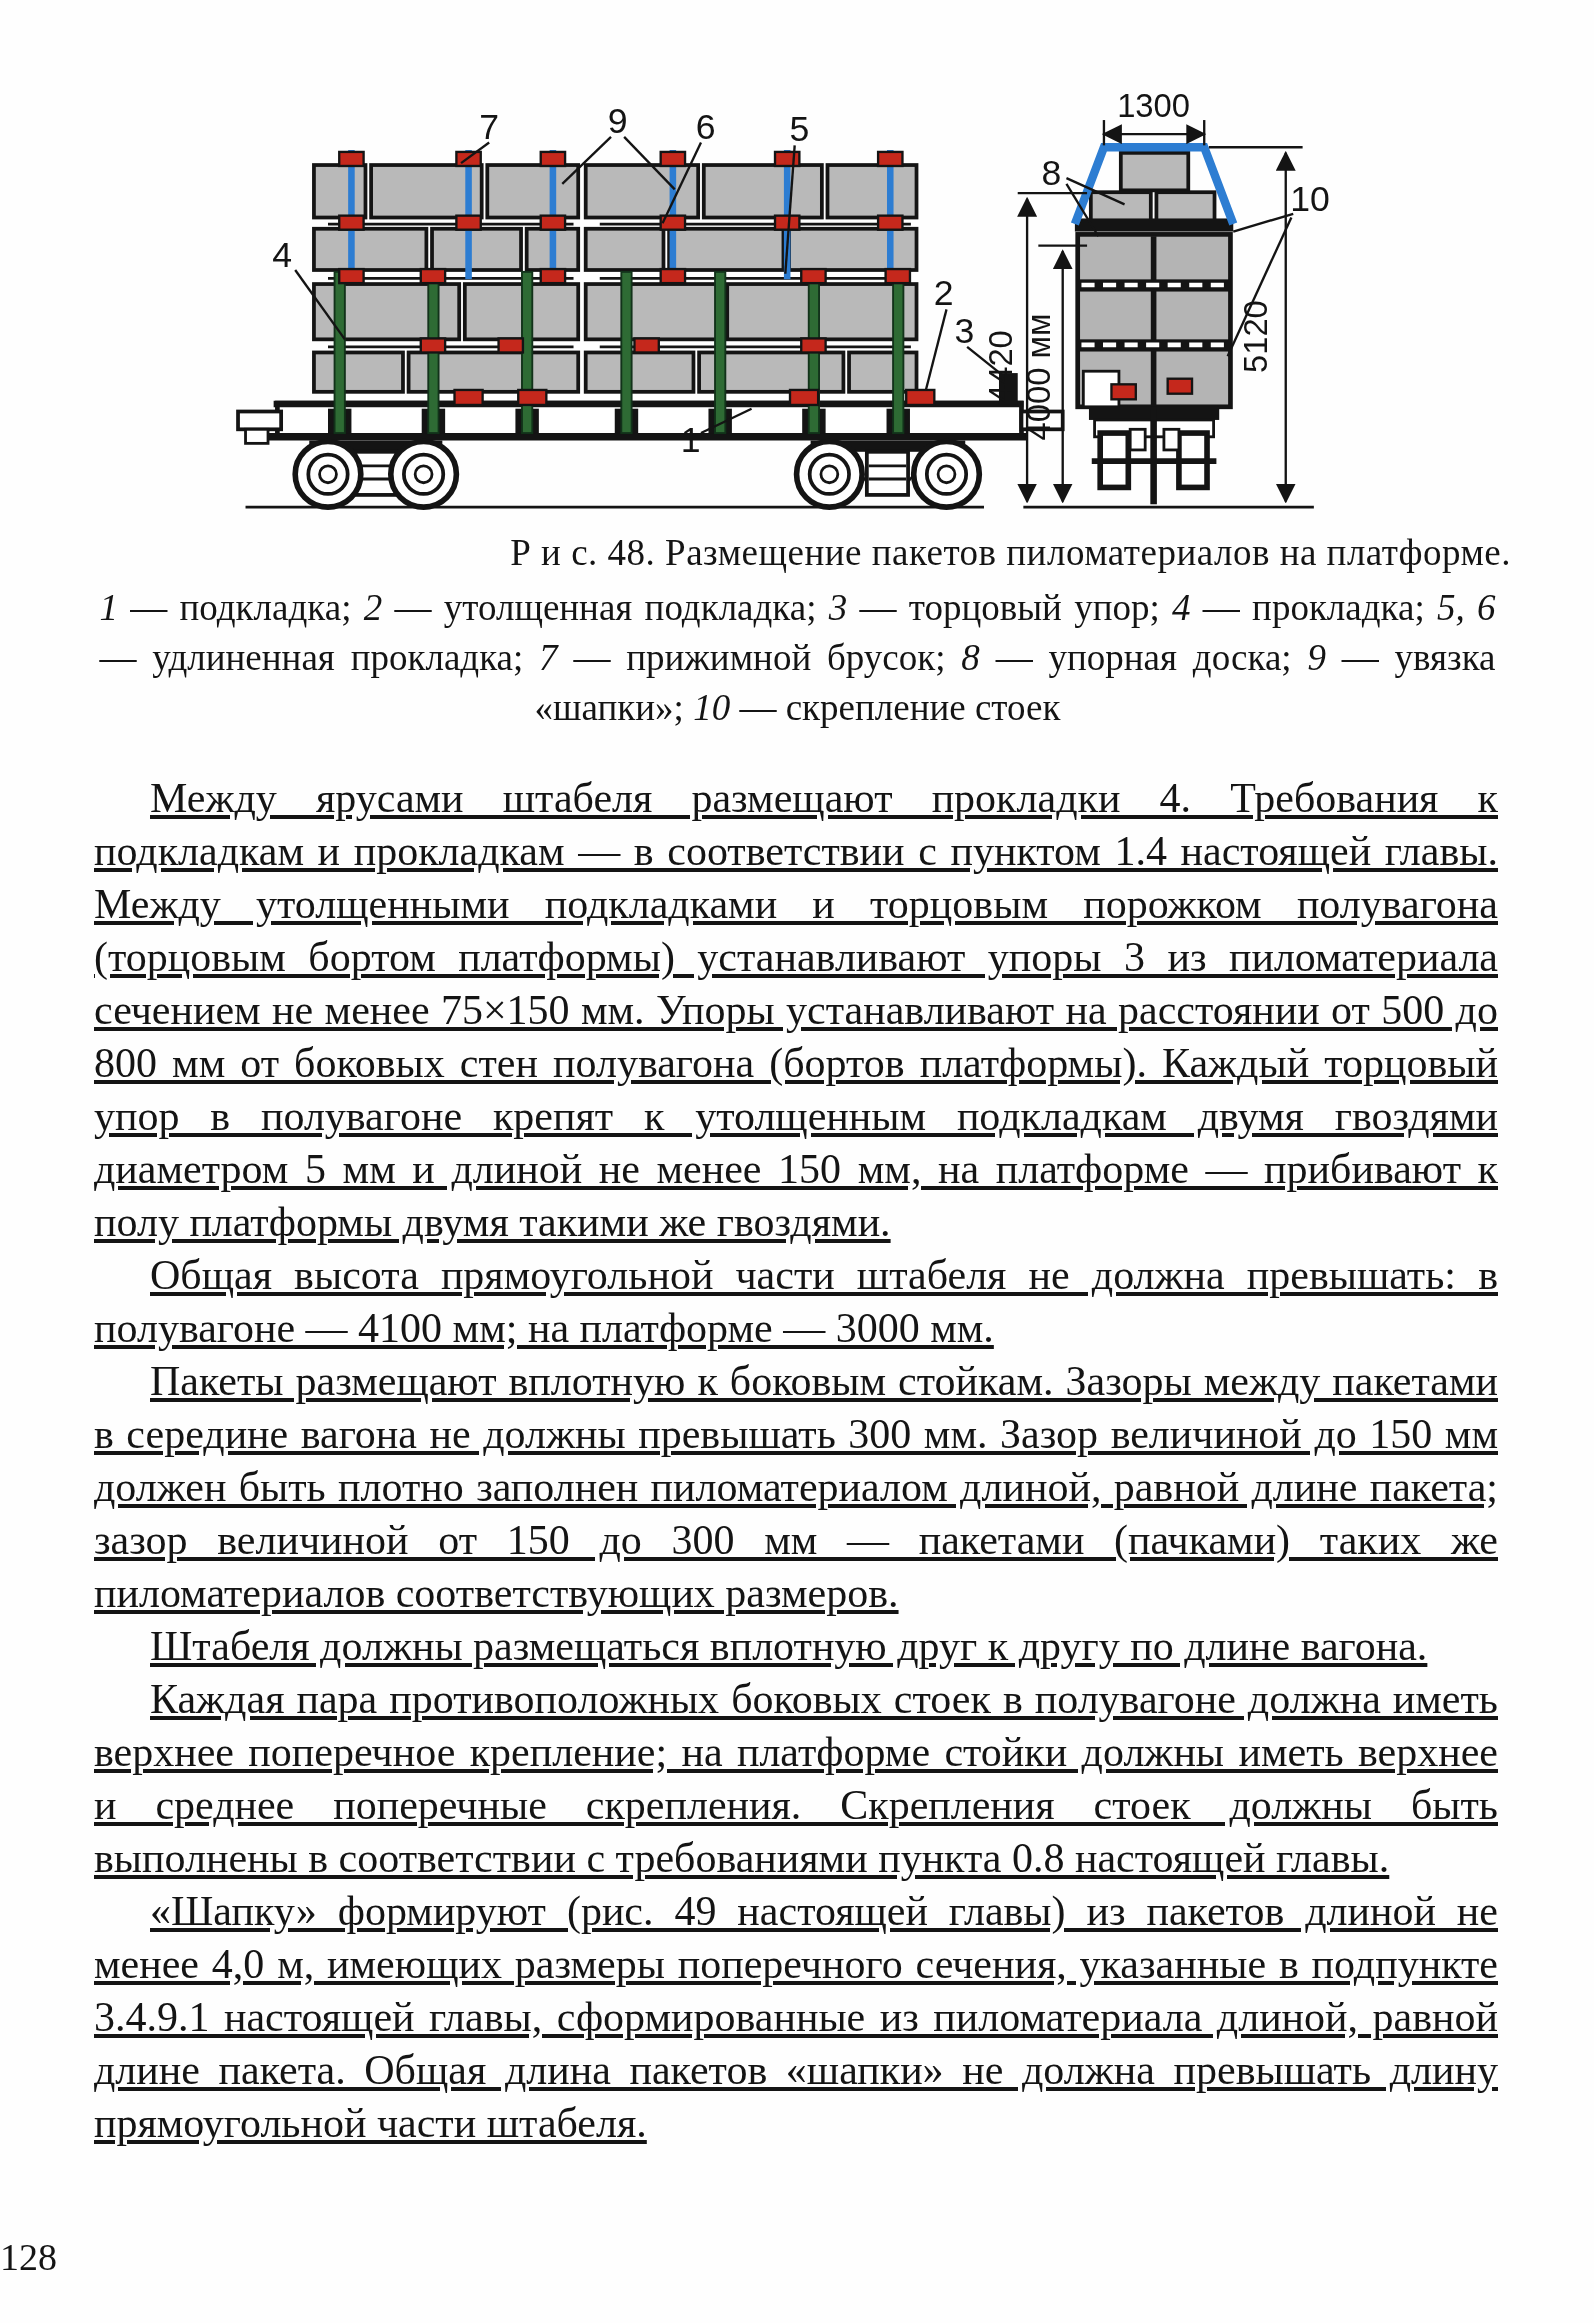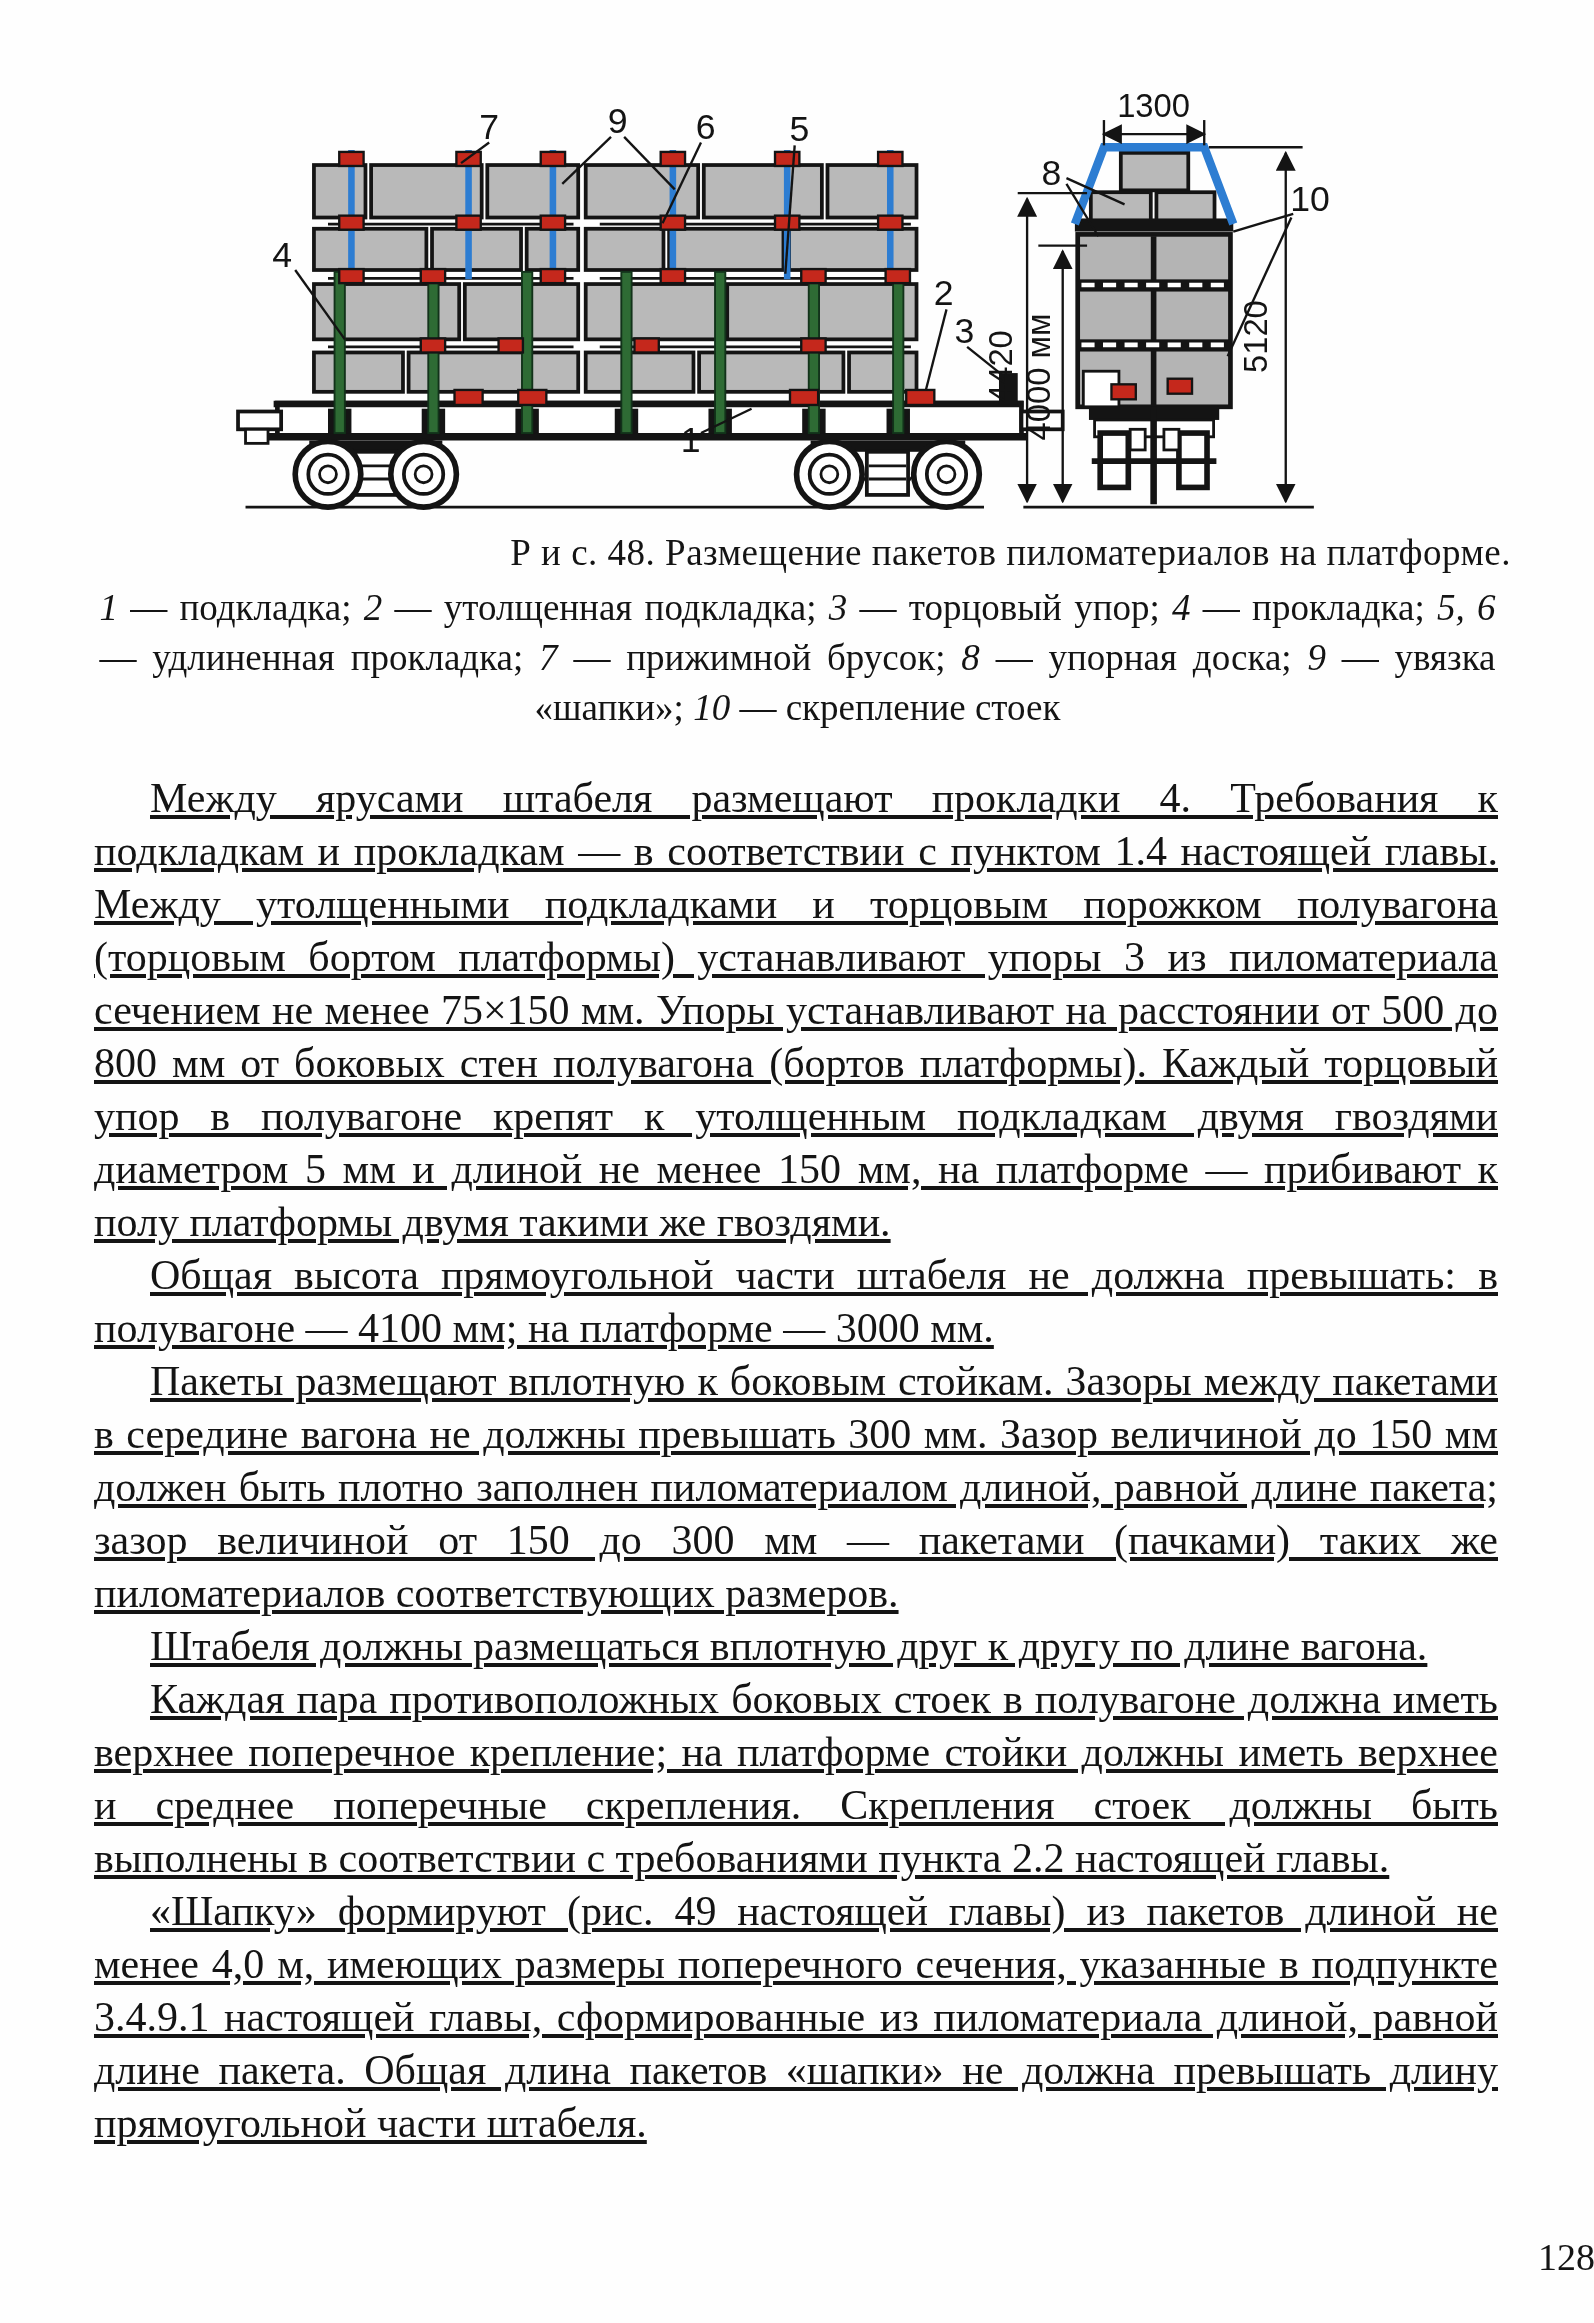--- a/index.html
+++ b/index.html
@@ -291,7 +291,7 @@
     <p class="para">Общая высота прямоугольной части штабеля не должна превышать: в полувагоне — 4100 мм; на платформе — 3000 мм.</p>
     <p class="para">Пакеты размещают вплотную к боковым стойкам. Зазоры между пакетами в середине вагона не должны превышать 300 мм. Зазор величиной до 150 мм должен быть плотно заполнен пиломатериалом длиной, равной длине пакета; зазор величиной от 150 до 300 мм — пакетами (пачками) таких же пиломатериалов соответствующих размеров.</p>
     <p class="para">Штабеля должны размещаться вплотную друг к другу по длине вагона.</p>
-    <p class="para">Каждая пара противоположных боковых стоек в полувагоне должна иметь верхнее поперечное крепление; на платформе стойки должны иметь верхнее и среднее поперечные скрепления. Скрепления стоек должны быть выполнены в соответствии с требованиями пункта 2.2 настоящей главы.</p>
+    <p class="para">Каждая пара противоположных боковых стоек в полувагоне должна иметь верхнее поперечное крепление; на платформе стойки должны иметь верхнее и среднее поперечные скрепления. Скрепления стоек должны быть выполнены в соответствии с требованиями пункта 0.8 настоящей главы.</p>
     <p class="para">«Шапку» формируют (рис. 49 настоящей главы) из пакетов длиной не менее 4,0 м, имеющих размеры поперечного сечения, указанные в подпункте 3.4.9.1 настоящей главы, сформированные из пиломатериала длиной, равной длине пакета. Общая длина пакетов «шапки» не должна превышать длину прямоугольной части штабеля.</p>
   </div>
 

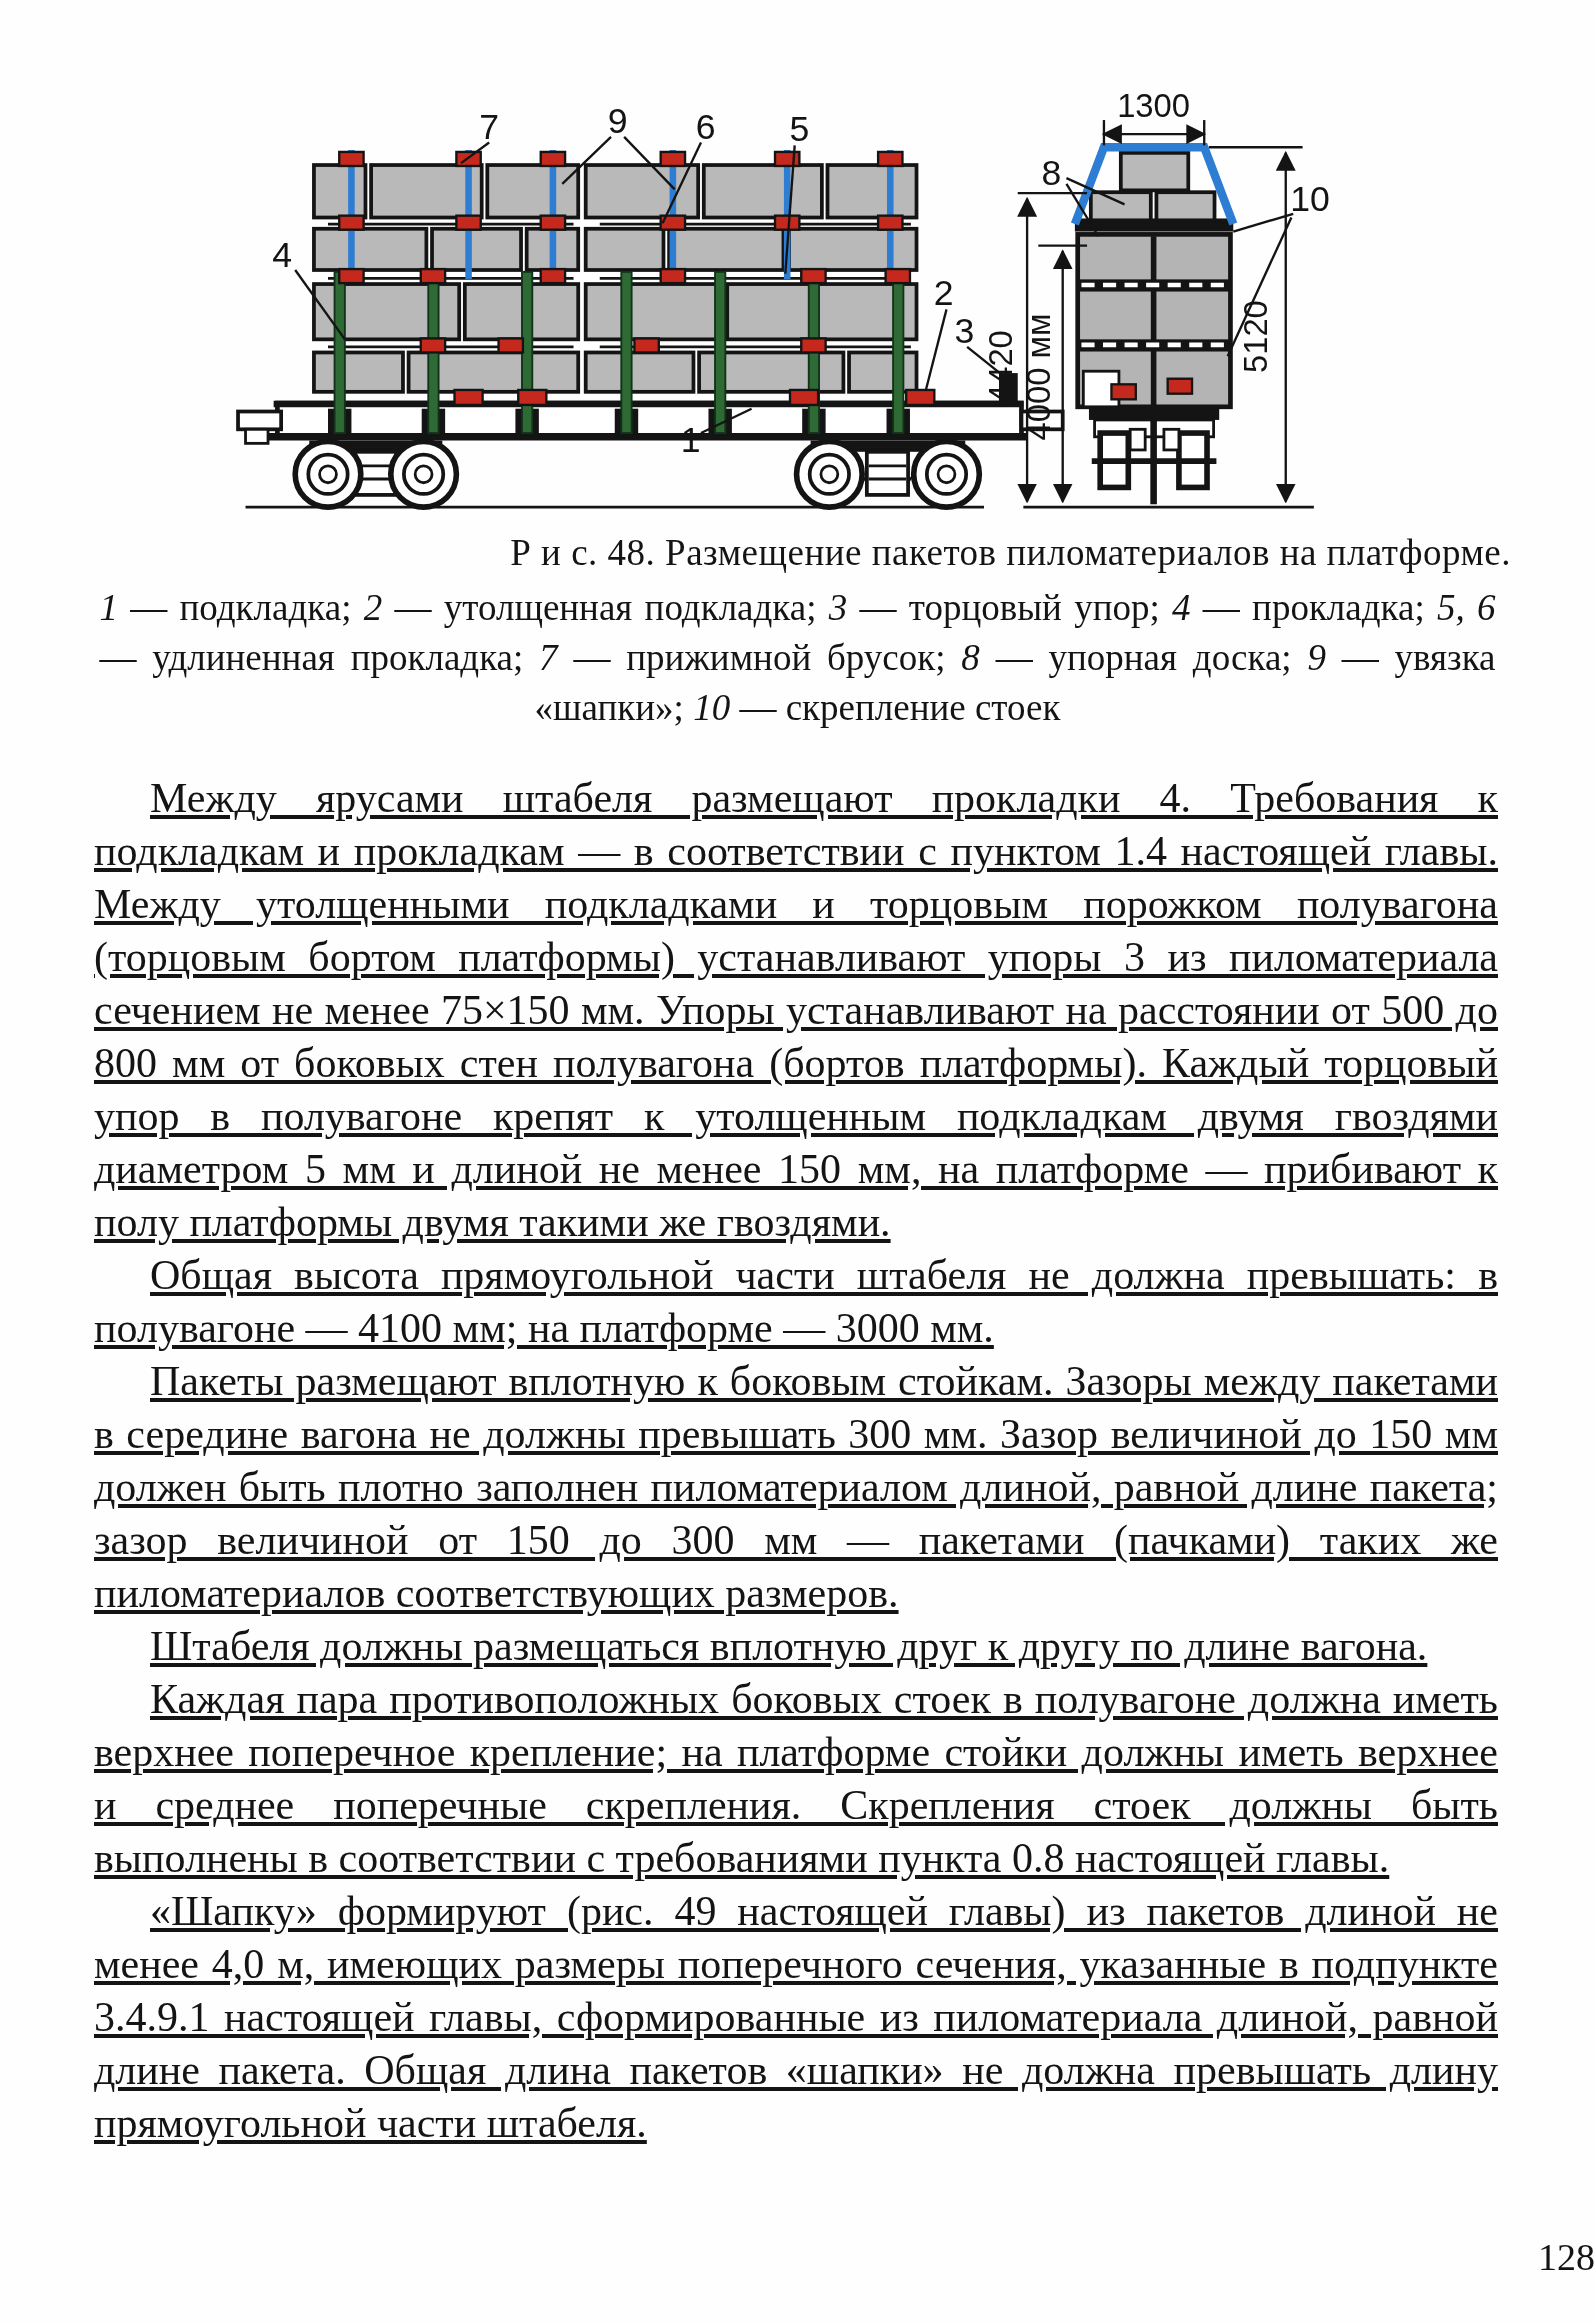--- a/index.html
+++ b/index.html
@@ -37,7 +37,7 @@
   }
   .pageno{
     position:absolute;top:2235px;left:0;width:100%;
-    text-align:right;font-size:38px;
+    text-align:left;font-size:38px;
   }
 </style>
 </head>

